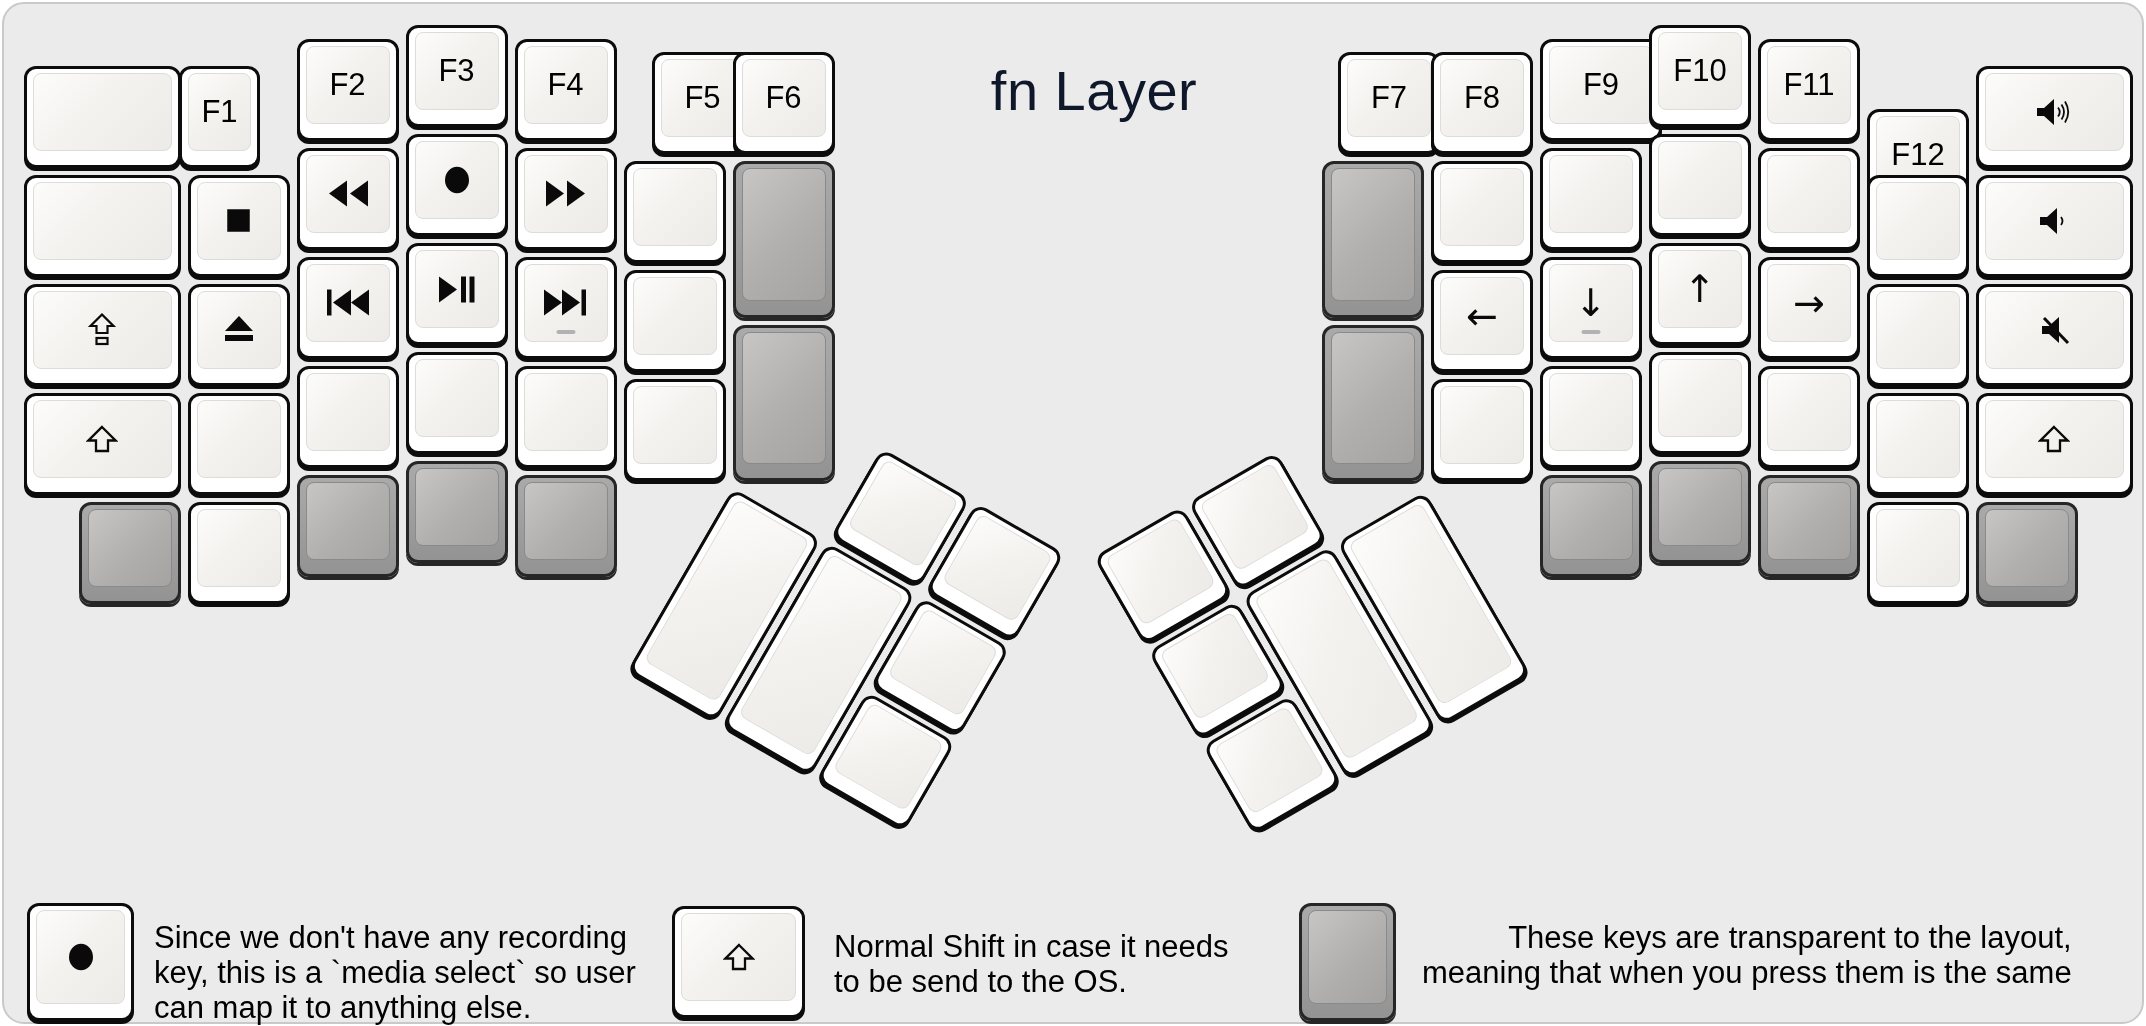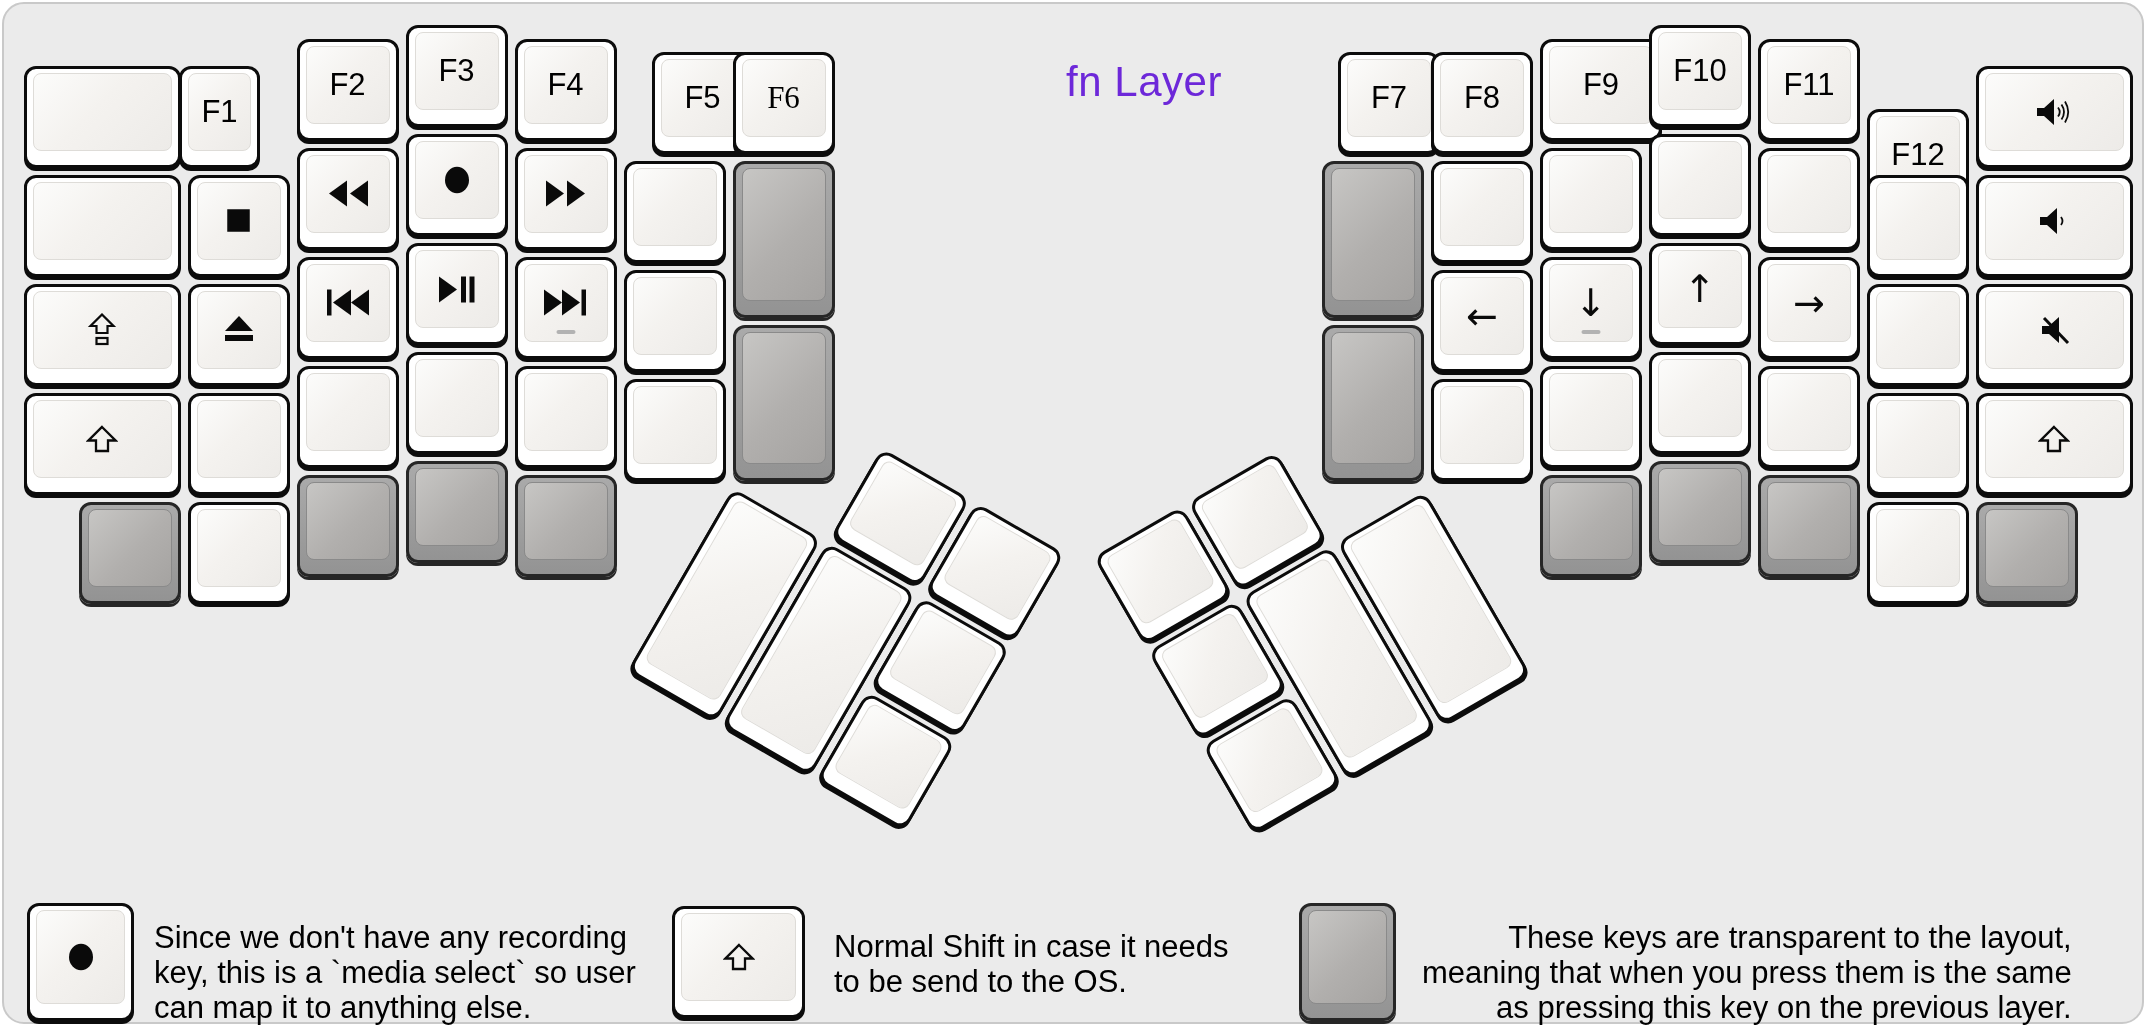--- a/index.html
+++ b/index.html
@@ -208,7 +208,7 @@
       <div class="key" style="left: 599.5px; top: 354.25px; width: 102px; height: 102px;">
         <div class="cap"></div>
       </div>
-      <div class="key" style="left: 708.5px; top: 27.25px; width: 102px; height: 102px; font-family: Liberation Serif, serif;">
+      <div class="key" style="left: 708.5px; top: 27.25px; width: 102px; height: 102px;">
         <div class="cap">
           <span class="klabel">F6</span>
         </div>

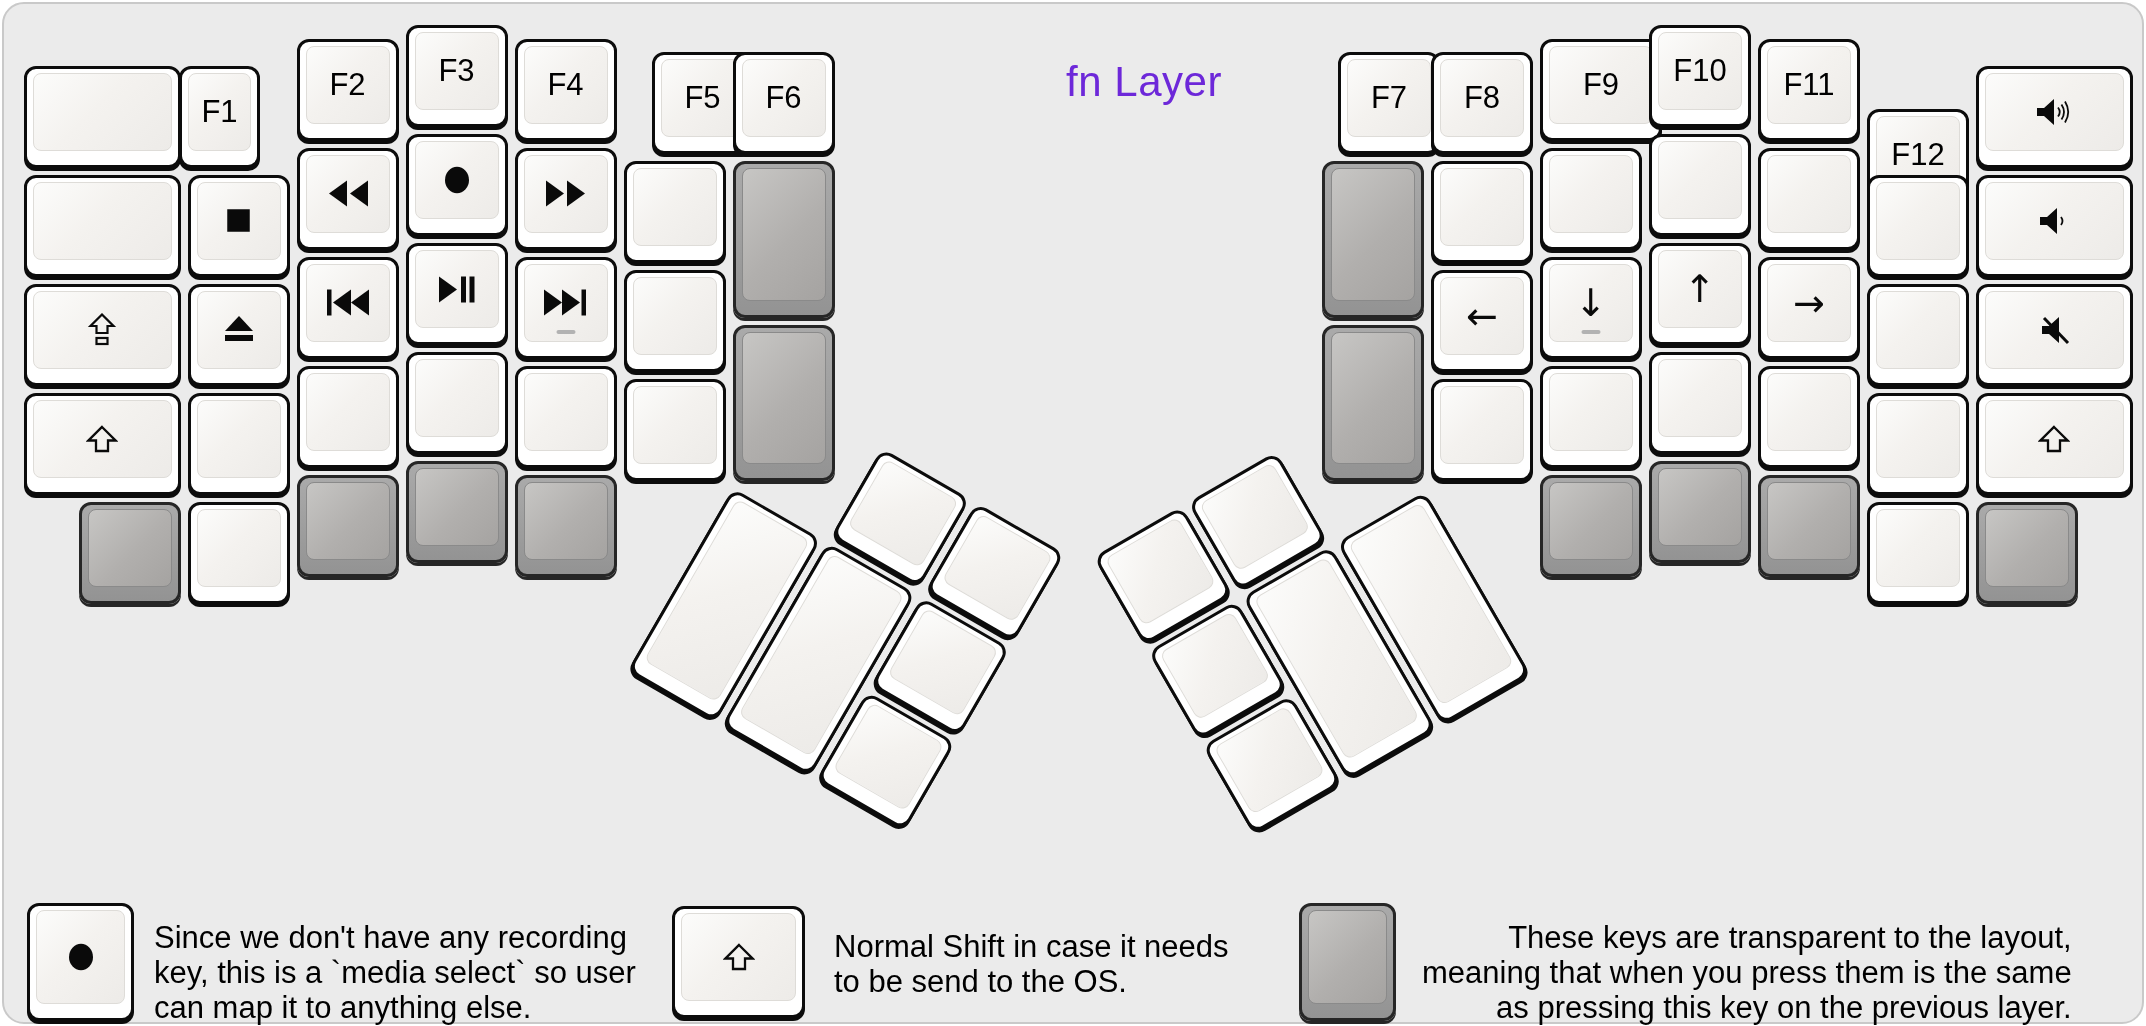--- a/index.html
+++ b/index.html
@@ -12,8 +12,8 @@
     background:#ebebeb;border:2px solid #c9c9c9;border-radius:22px;
   }
   .title{
-    position:absolute;left:940px;top:54px;width:400px;text-align:center;
-    font-size:42px;color:#6d28d9;letter-spacing:0.5px;
+    position:absolute;left:890px;top:54px;width:400px;text-align:center;
+    font-size:56px;color:#0f172a;letter-spacing:0.5px;
   }
   .half{position:absolute;}
   .key{

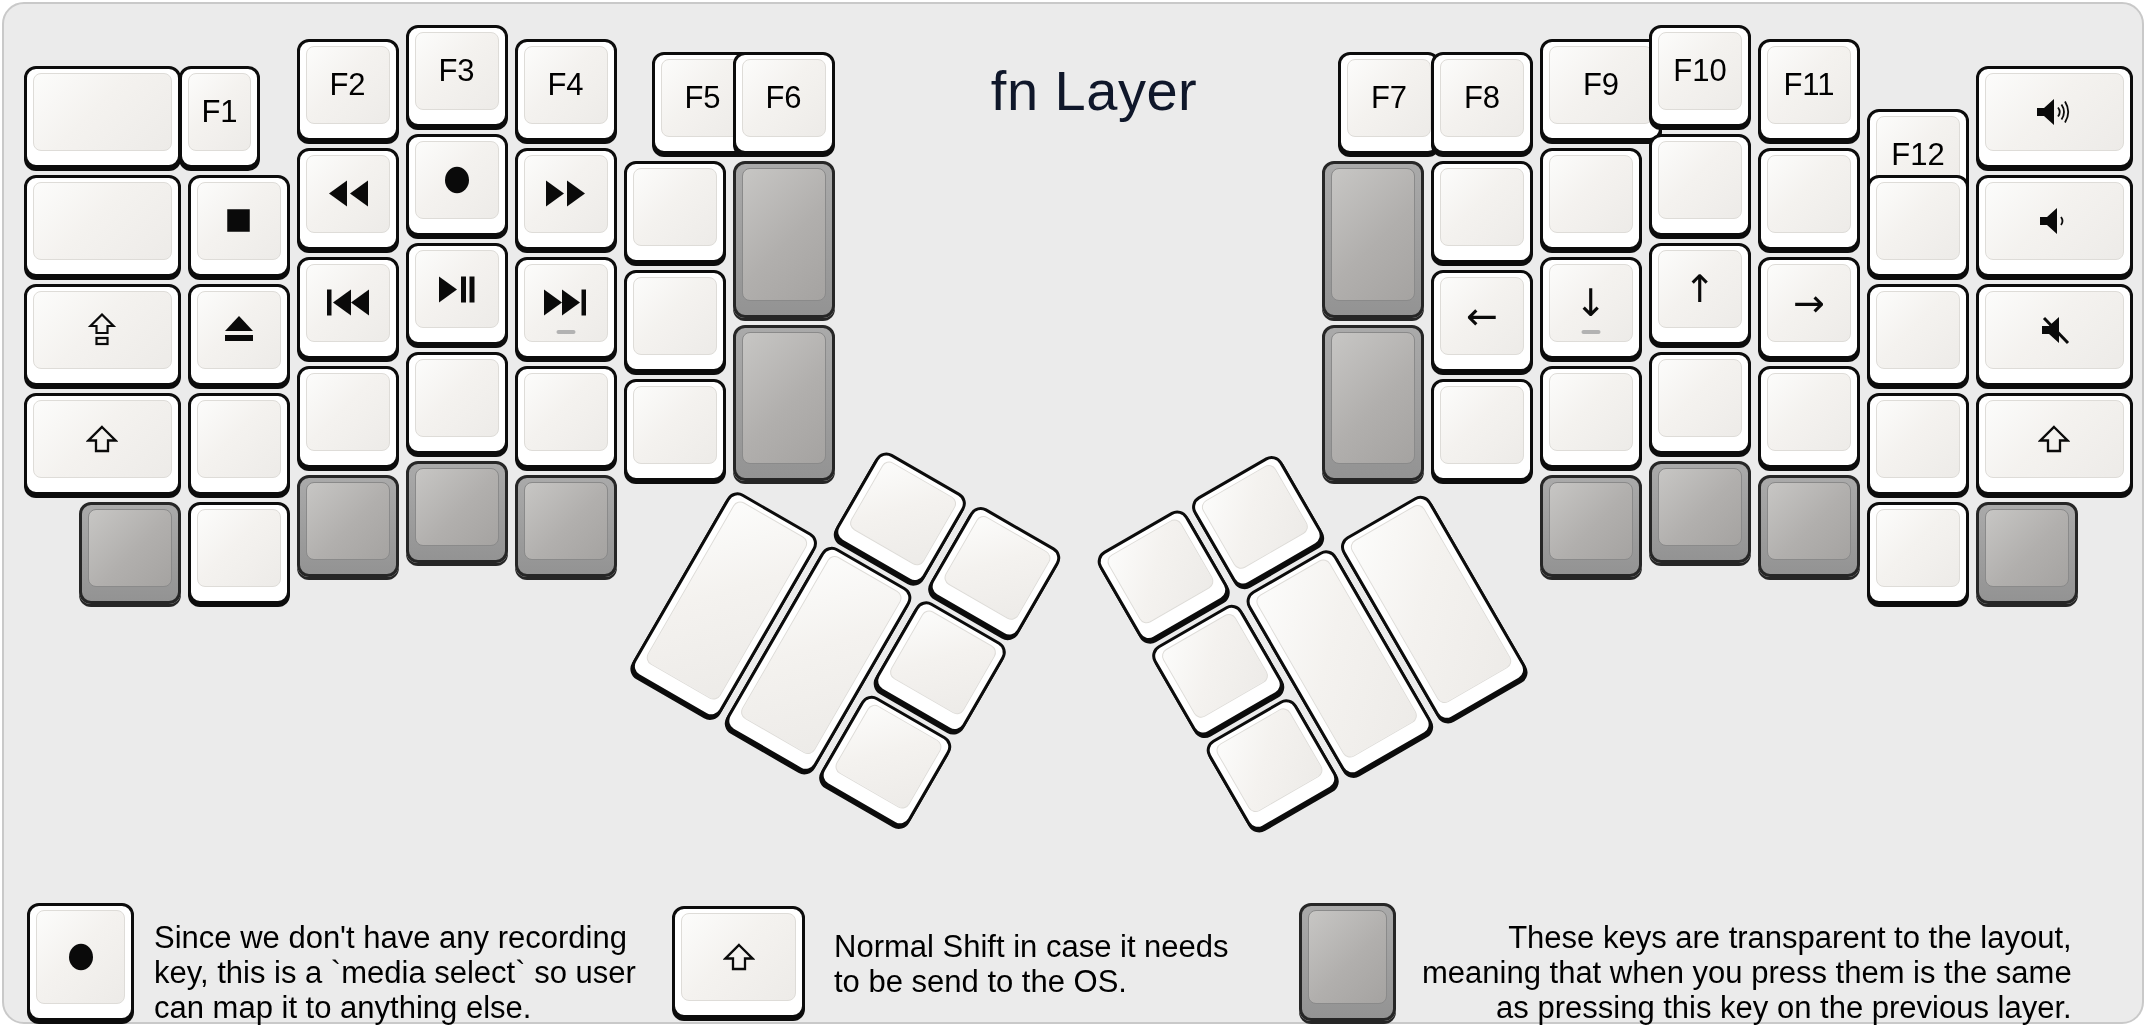--- a/index.html
+++ b/index.html
@@ -467,7 +467,6 @@
   <div class="legend-text" style="left:1418px;top:916px;text-align:right;">
     <div>These keys are transparent to the layout,</div>
     <div>meaning that when you press them is the same</div>
-    <div>as pressing this key on the previous layer.</div>
   </div>
 </div>
 

